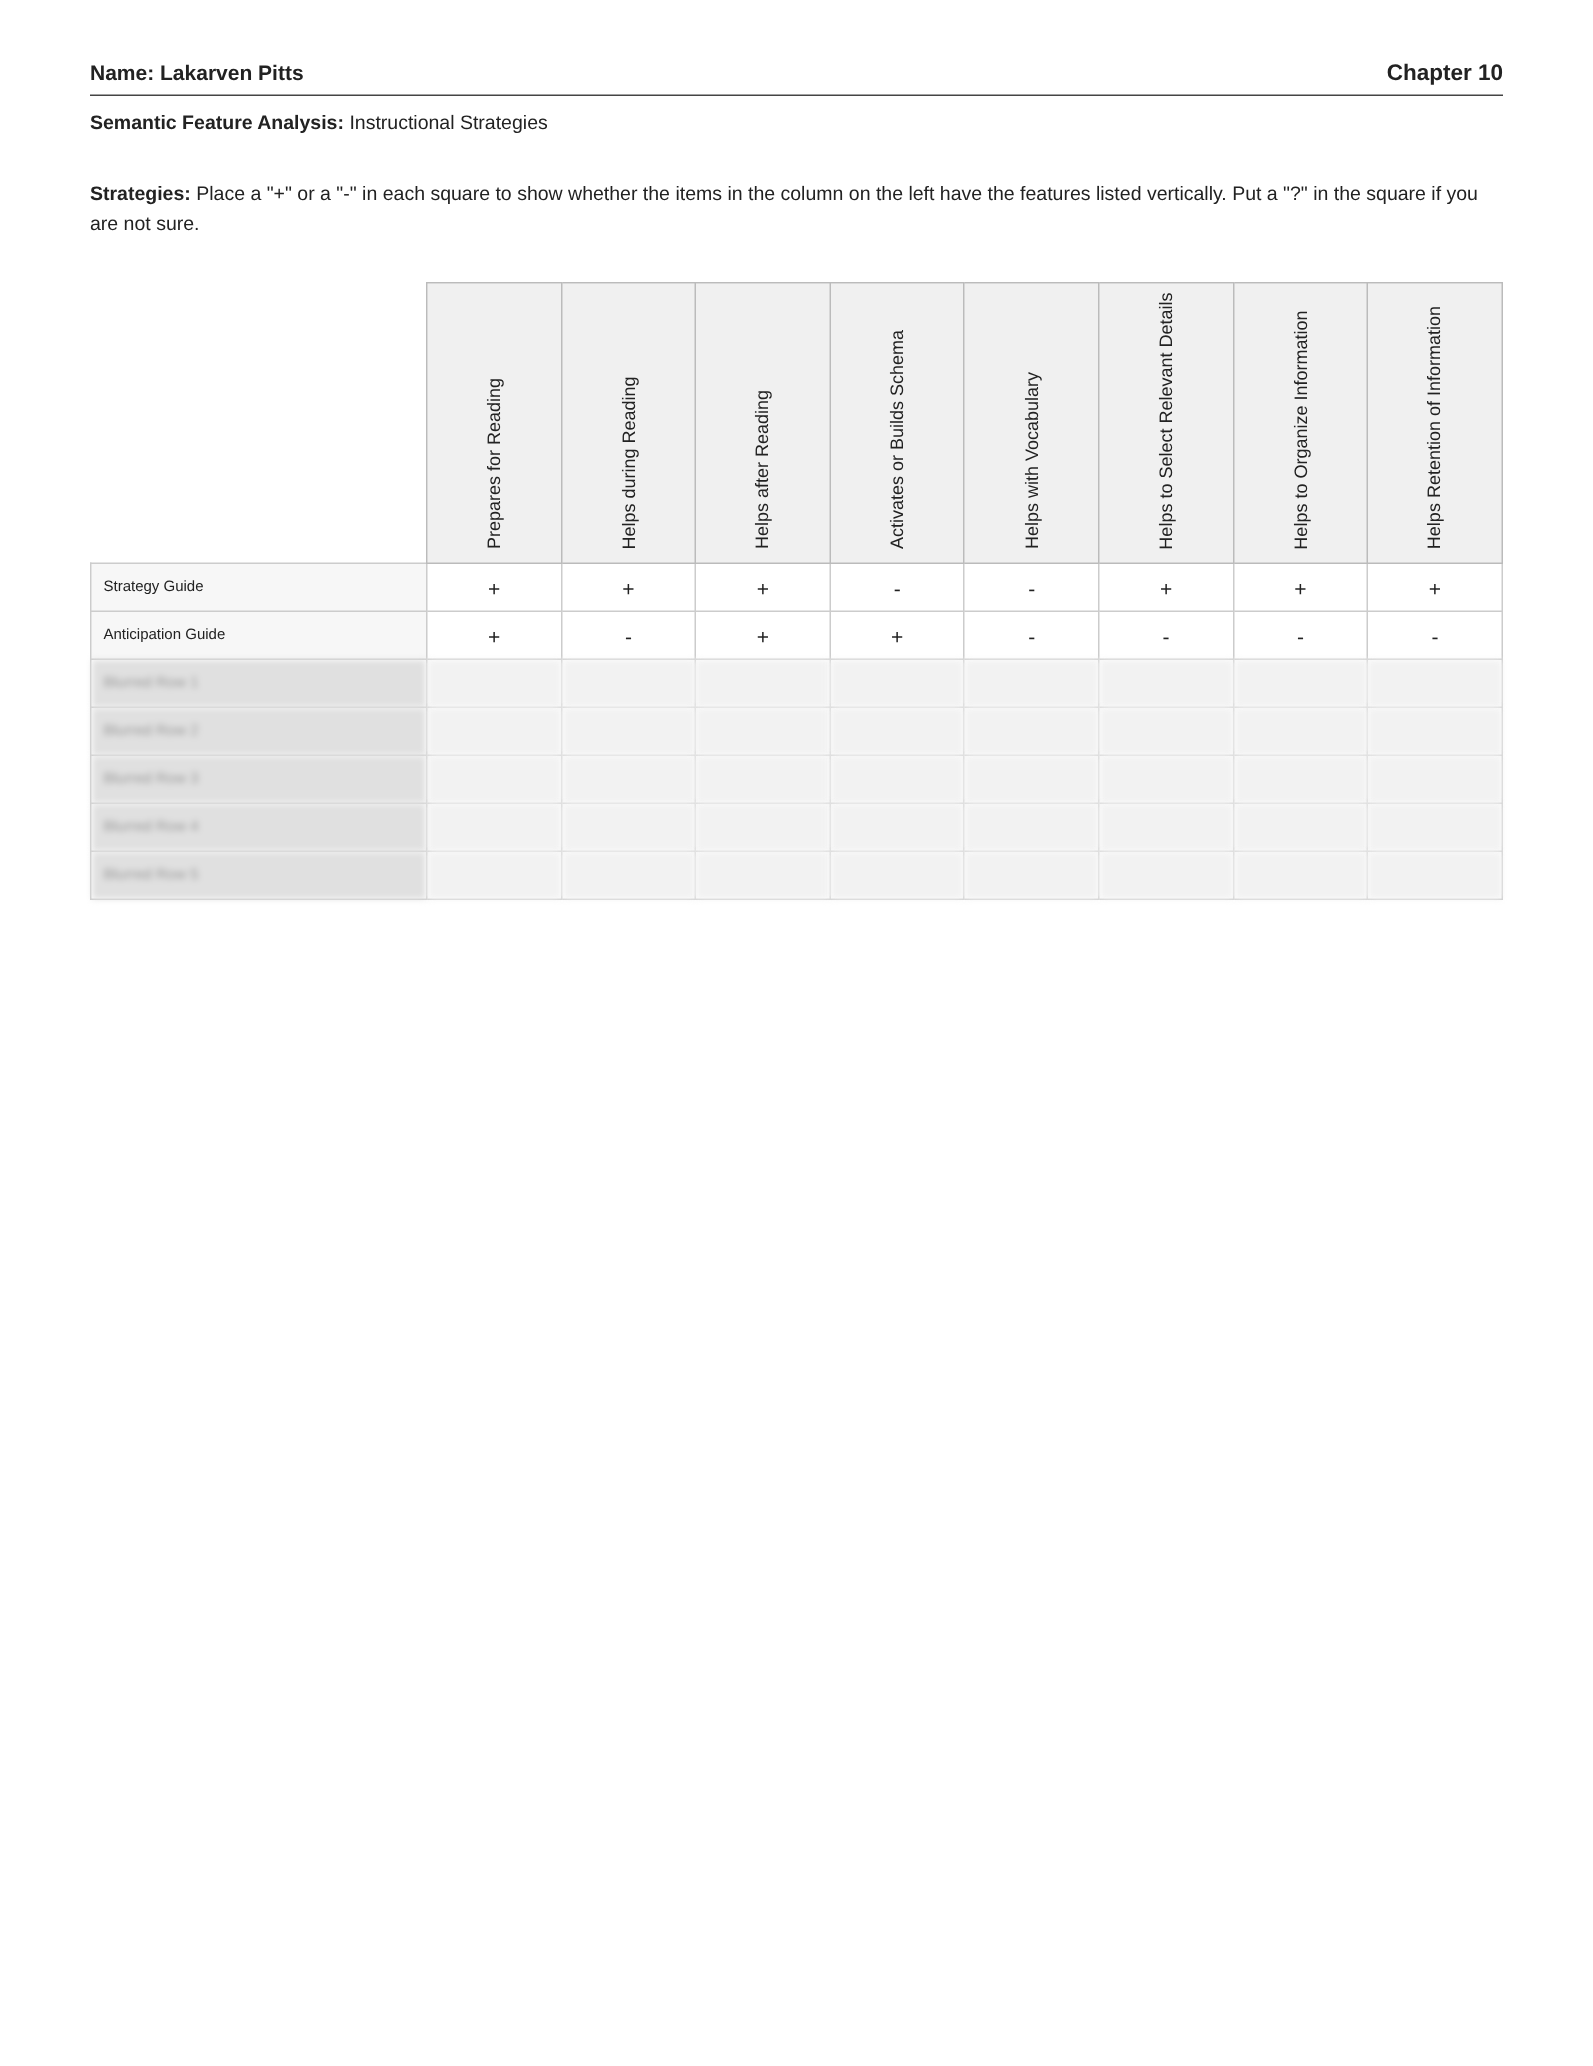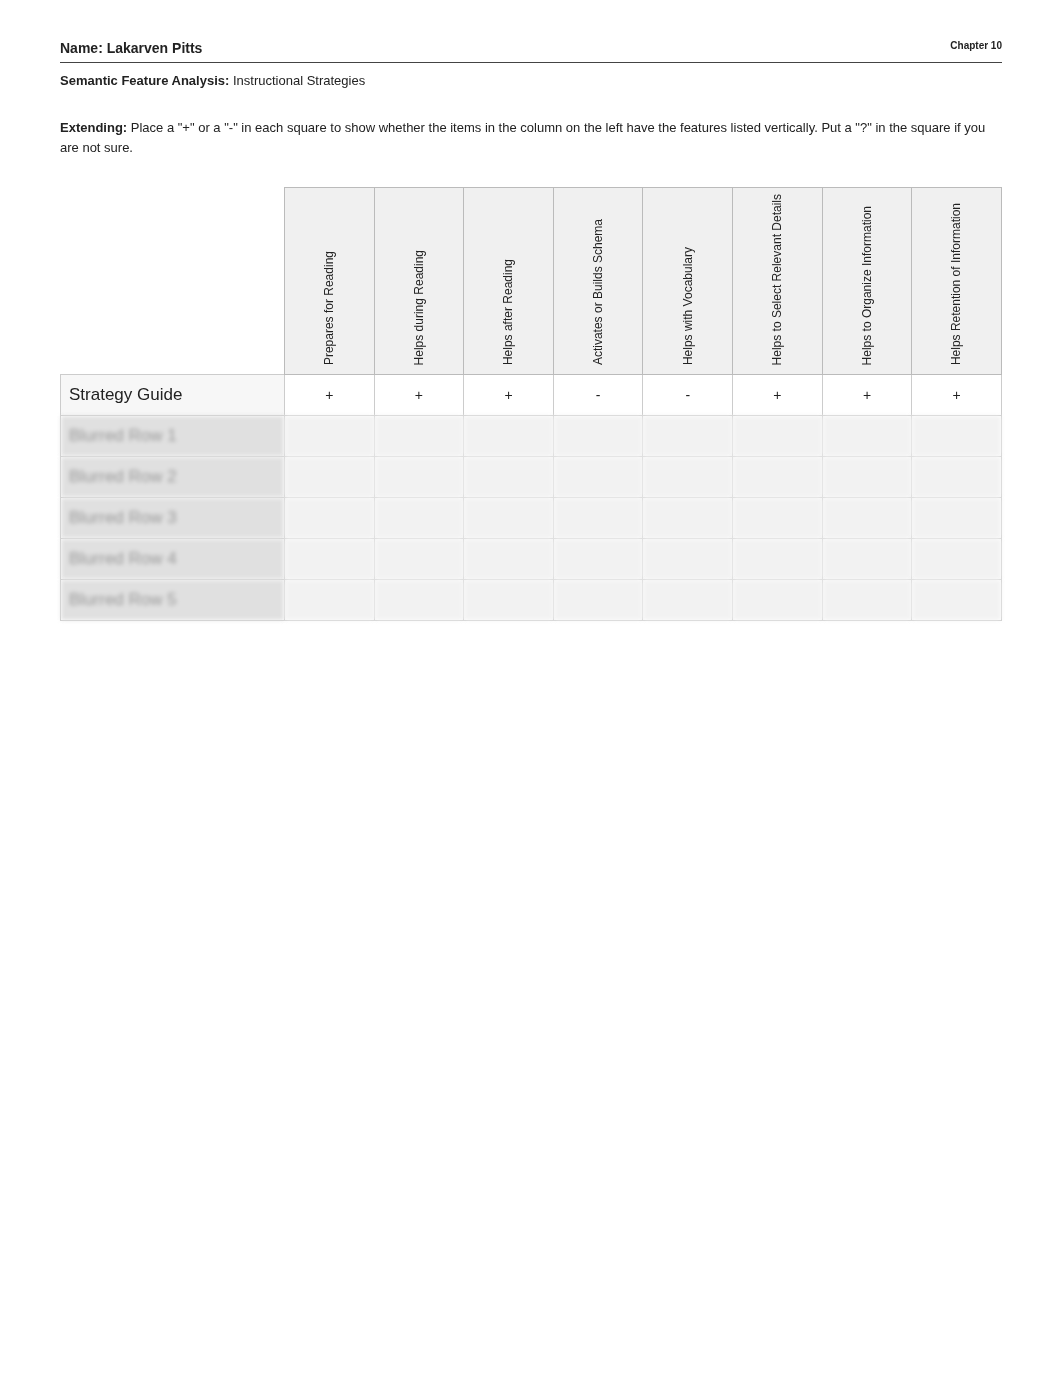--- a/index.html
+++ b/index.html
@@ -27,7 +27,7 @@
     }
     .chapter-label {
       font-weight: bold;
-      font-size: 10px;
+      font-size: 15px;
     }
     .subtitle-row {
       margin-bottom: 30px;

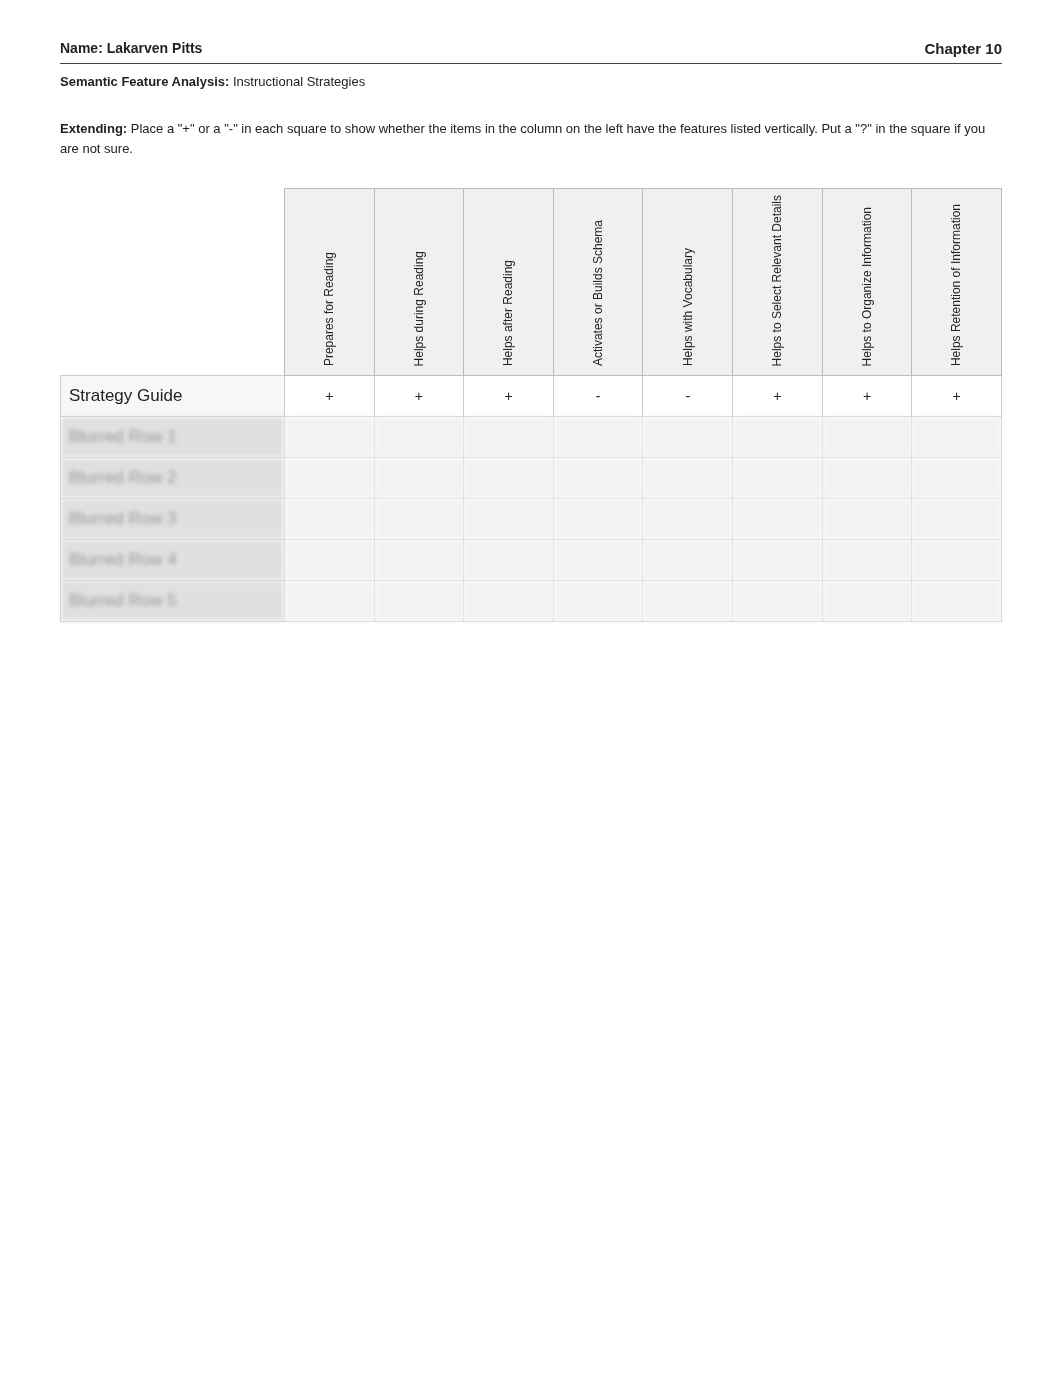--- a/index.html
+++ b/index.html
@@ -125,7 +125,7 @@
 </div>
 
 <div class="directions-row">
-  <span class="directions-bold">Extending:</span><span> Place a "+" or a "-" in each square to show whether the items in the column on the left have the features listed vertically. Put a "?" in the square if you are not sure.</span>
+  <span class="directions-bold">Strategies:</span><span> Place a "+" or a "-" in each square to show whether the items in the column on the left have the features listed vertically. Put a "?" in the square if you are not sure.</span>
 </div>
 
 <div class="table-wrapper">

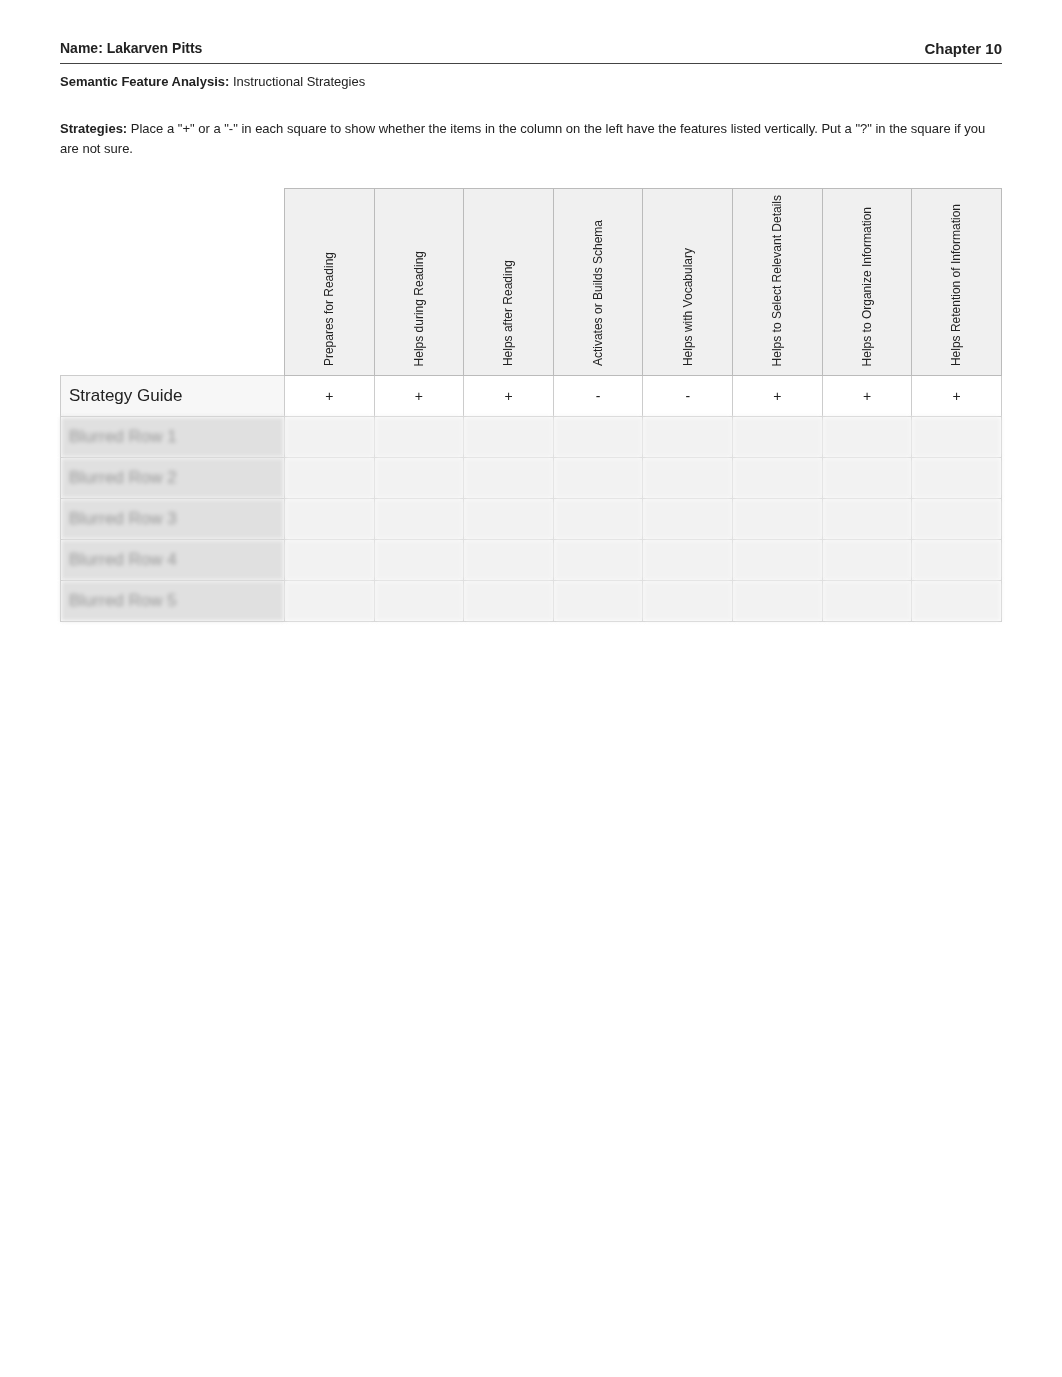--- a/index.html
+++ b/index.html
@@ -87,7 +87,7 @@
       border: 1px solid #ccc;
       background: #f7f7f7;
       padding: 10px 8px;
-      font-size: 17px;
+      font-size: 10px;
       vertical-align: middle;
     }
     td.data-cell {

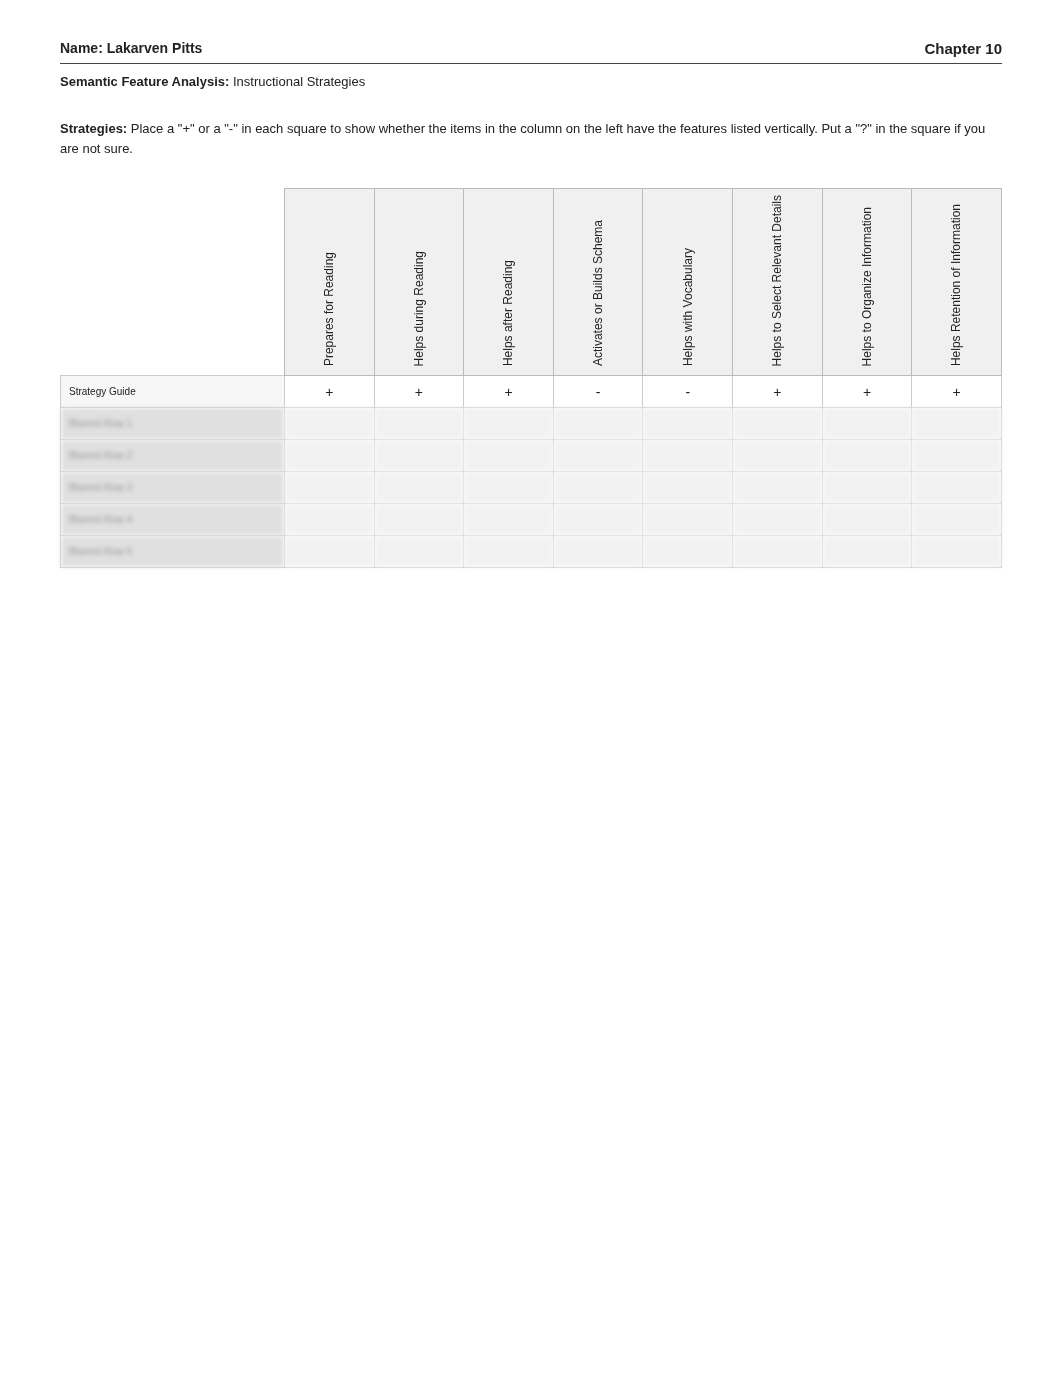--- a/index.html
+++ b/index.html
@@ -167,6 +167,17 @@
           <td class="data-cell">+</td>
           <td class="data-cell">+</td>
         </tr>
+        <tr>
+          <td class="row-label">Anticipation Guide</td>
+          <td class="data-cell">+</td>
+          <td class="data-cell">-</td>
+          <td class="data-cell">+</td>
+          <td class="data-cell">+</td>
+          <td class="data-cell">-</td>
+          <td class="data-cell">-</td>
+          <td class="data-cell">-</td>
+          <td class="data-cell">-</td>
+        </tr>
         <tr class="blurred-row">
           <td class="row-label">Blurred Row 1</td>
           <td class="data-cell empty-blurred"></td>

